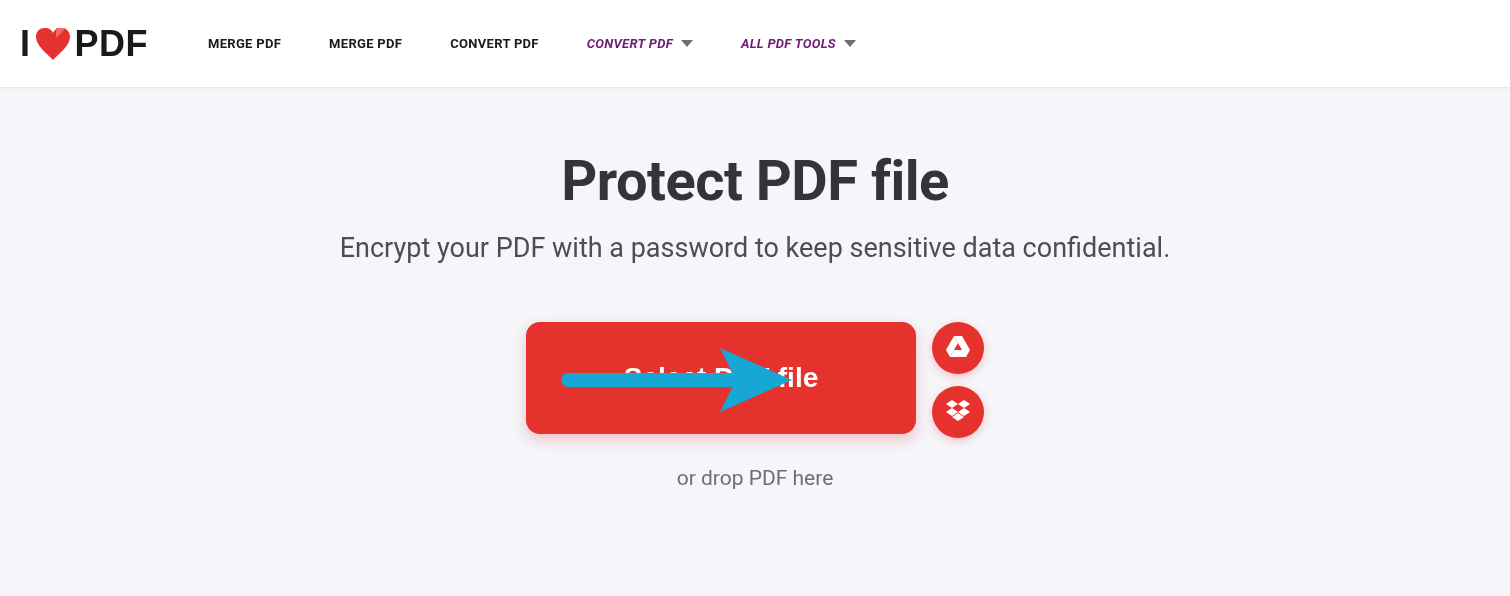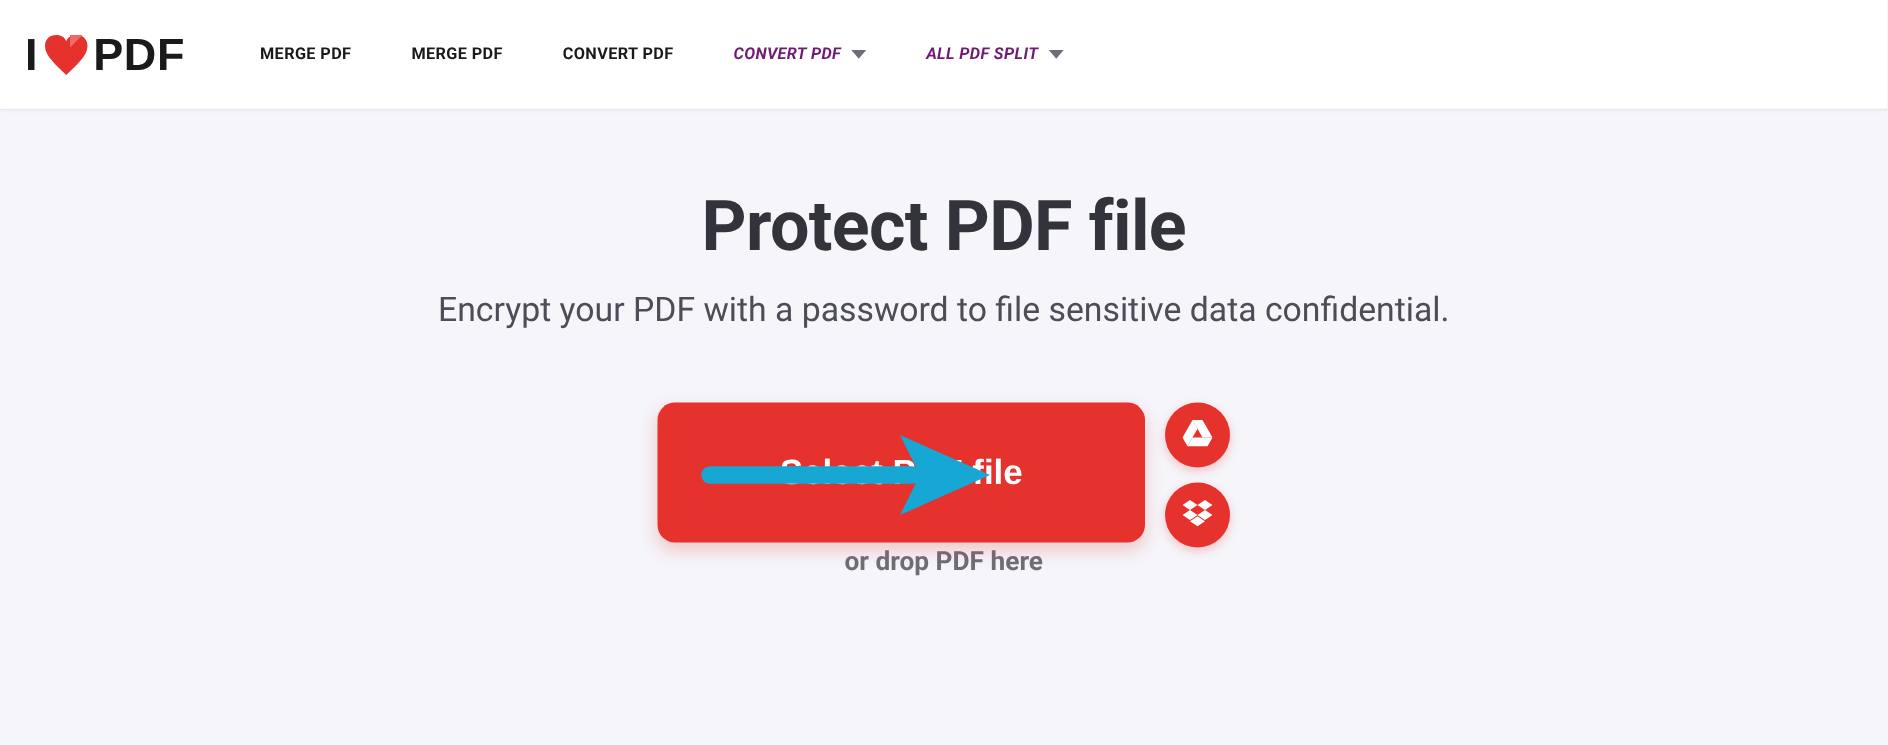--- a/index.html
+++ b/index.html
@@ -145,7 +145,7 @@
       <span class="caret"></span>
     </div>
     <div class="nav-item drop">
-      <span>ALL PDF SPLIT</span>
+      <span>ALL PDF TOOLS</span>
       <span class="caret"></span>
     </div>
   </nav>

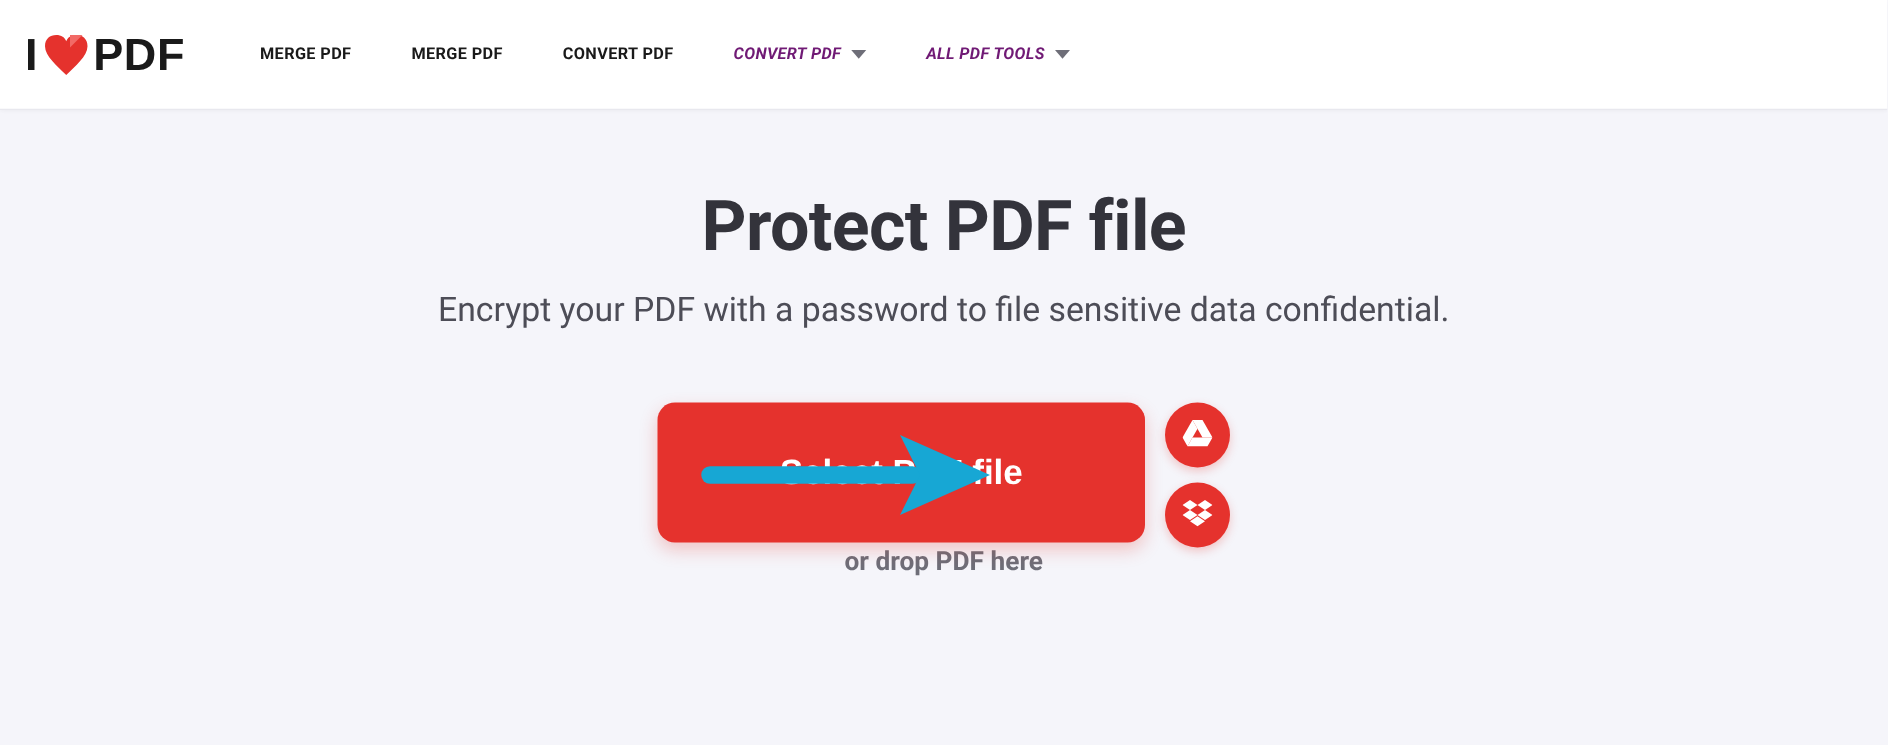--- a/index.html
+++ b/index.html
@@ -153,7 +153,7 @@
 
 <main class="main">
   <h1 class="title">Protect PDF file</h1>
-  <p class="subtitle">Encrypt your PDF with a password to file sensitive data confidential.</p>
+  <p class="subtitle">Encrypt your PDF with a password to keep sensitive data confidential.</p>
 
   <div class="upload-row">
     <button class="select-btn">Select PDF file</button>

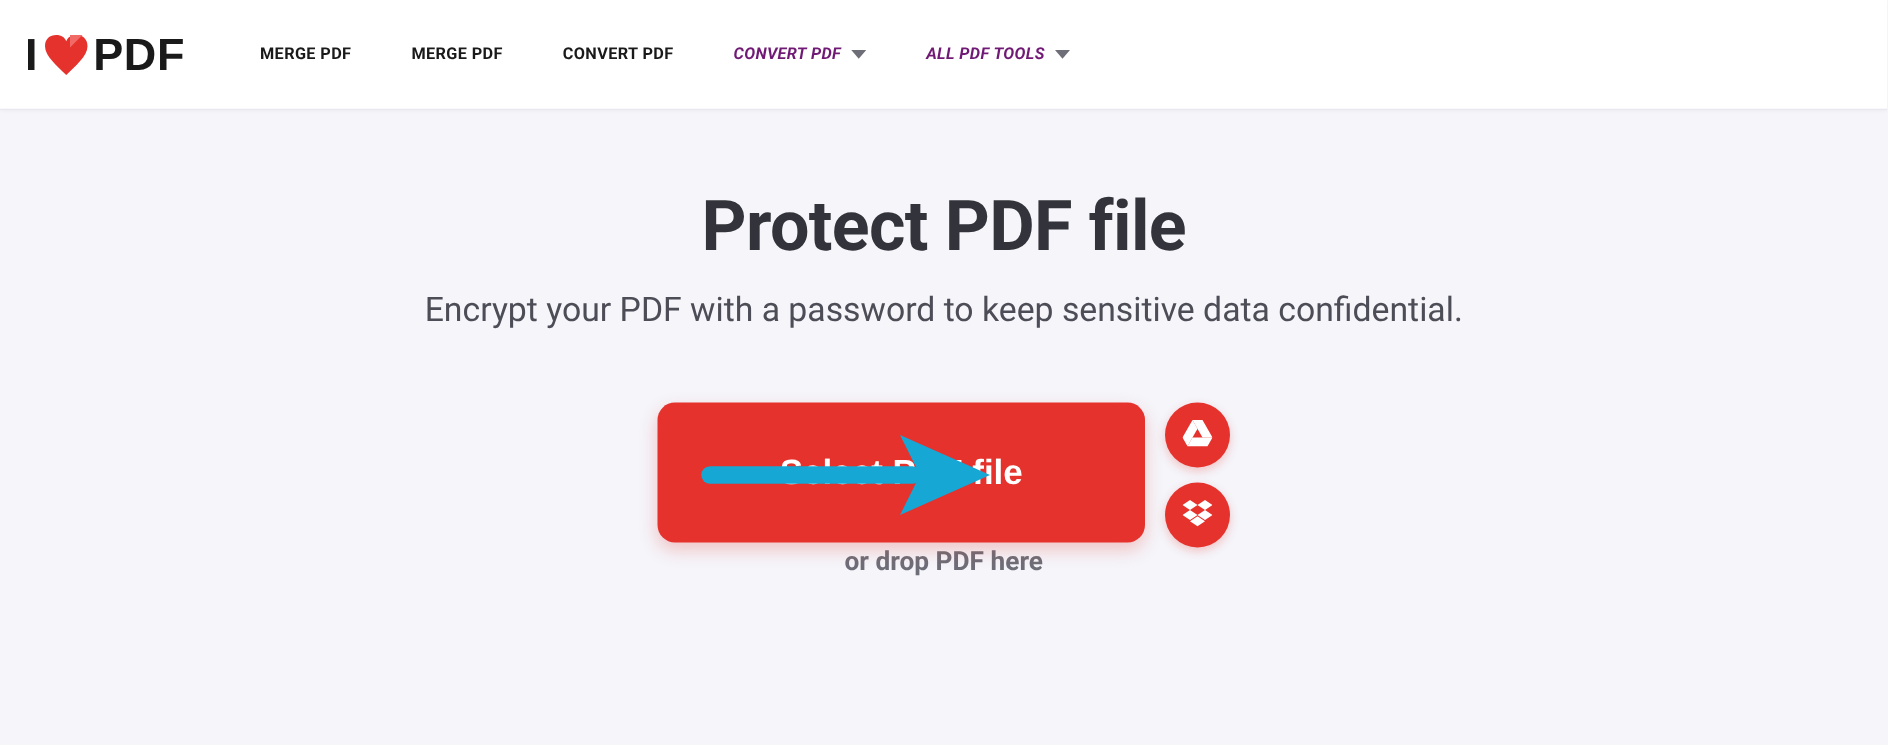--- a/index.html
+++ b/index.html
@@ -111,9 +111,9 @@
     box-shadow: 0 3px 8px rgba(229,50,45,0.25);
   }
   .drop-text {
+    margin-top: 28px;
     font-size: 21px;
     color: #6e6e78;
-    font-weight: bold;
   }
   .arrow-annot {
     position: absolute;

